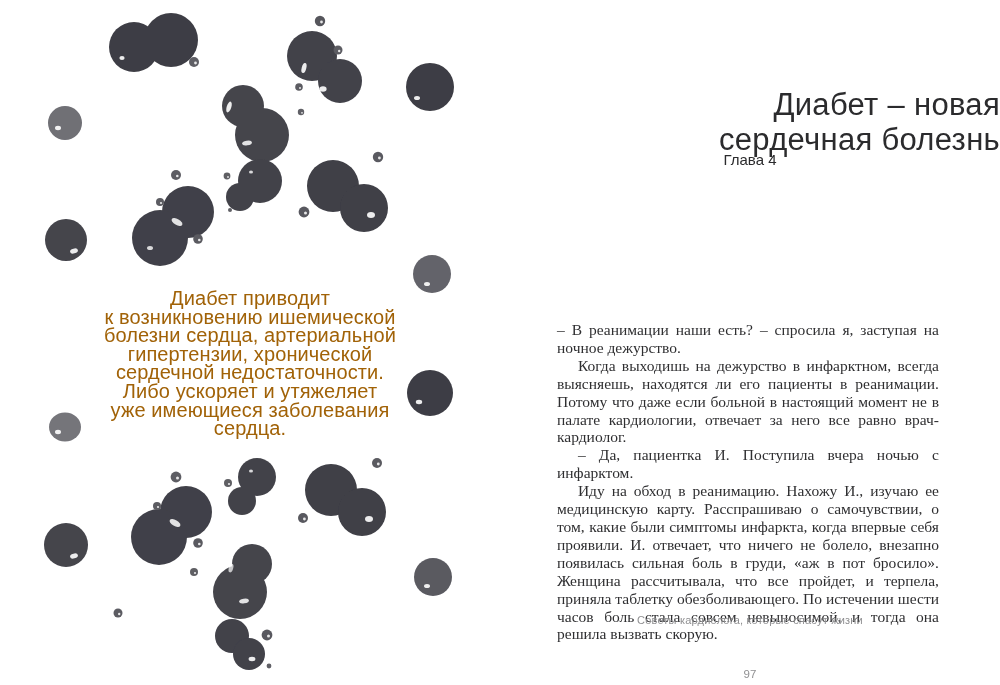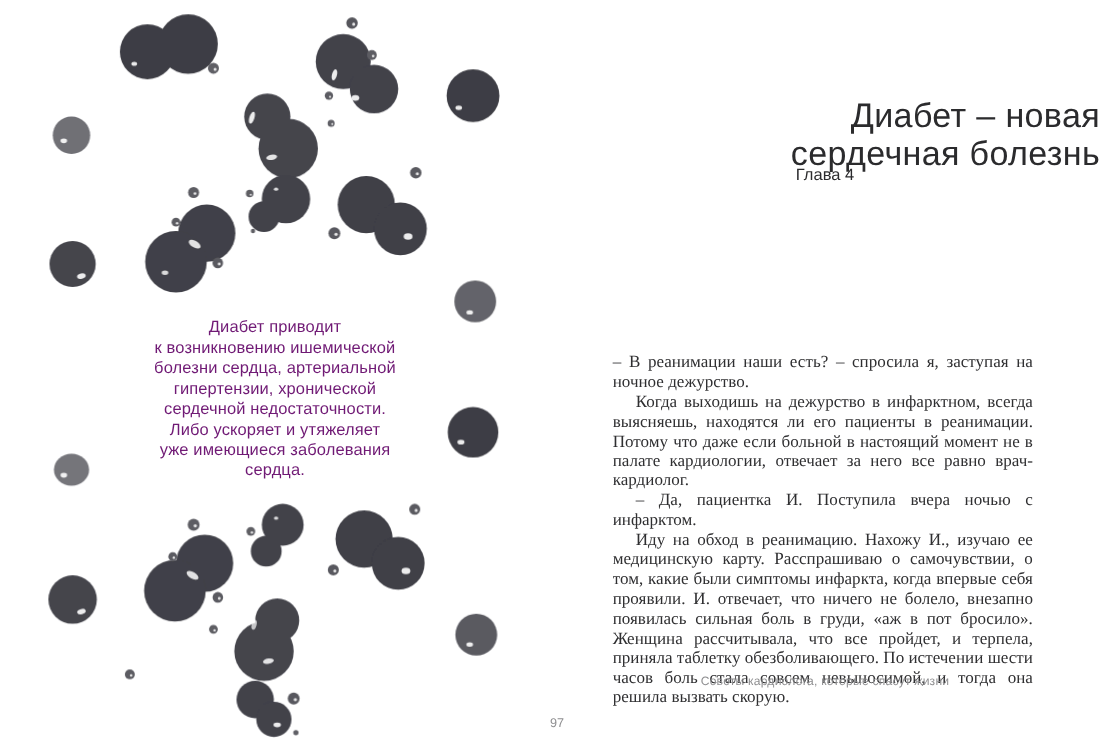--- a/index.html
+++ b/index.html
@@ -13,8 +13,8 @@
   .blots{position:absolute;left:0;top:0;}
   .quote{
     position:absolute;top:289px;left:75px;width:350px;
-    text-align:center;font-size:15px;line-height:18.6px;font-weight:500;
-    color:#701a75;white-space:pre-line;letter-spacing:0.1px;
+    text-align:center;font-size:20px;line-height:18.6px;font-weight:500;
+    color:#a16207;white-space:pre-line;letter-spacing:0.1px;
   }
   .title{
     position:absolute;top:66px;left:0;width:100%;text-align:right;

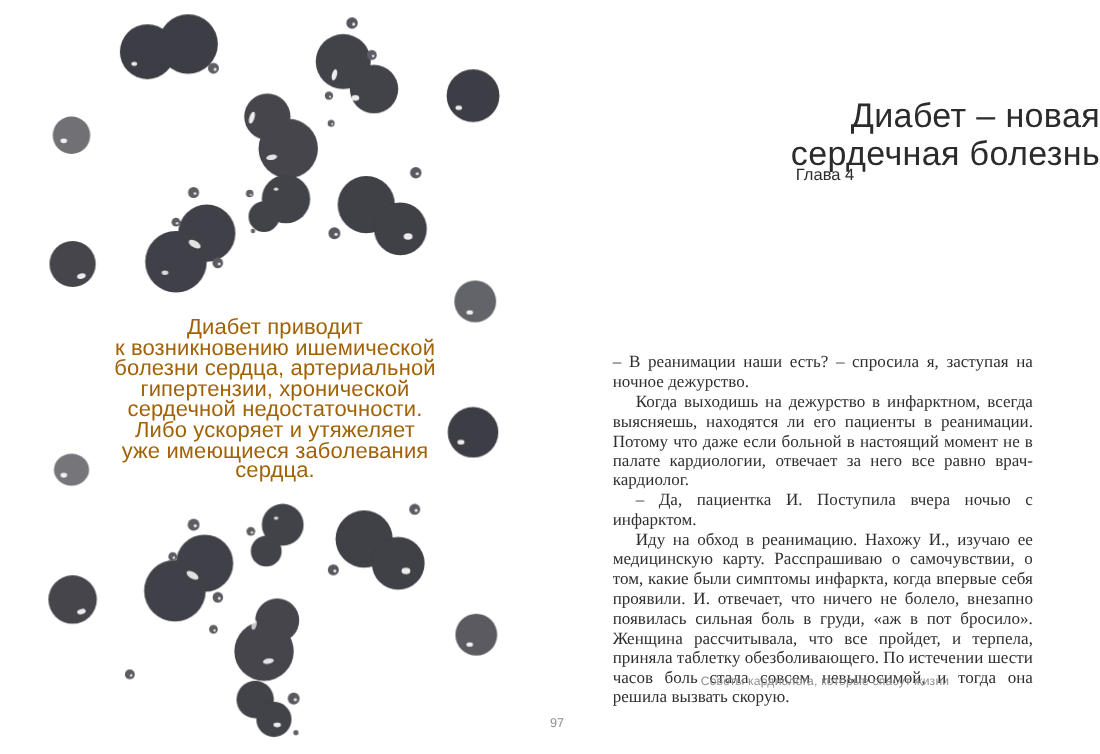--- a/index.html
+++ b/index.html
@@ -37,7 +37,7 @@
     font-size:11px;color:#8f8f91;letter-spacing:0.2px;
   }
   .pagenum{
-    position:absolute;top:652px;left:0;width:100%;text-align:left;
+    position:absolute;top:668px;left:0;width:100%;text-align:center;
     font-size:11.5px;color:#8f8f91;
   }
 </style>

